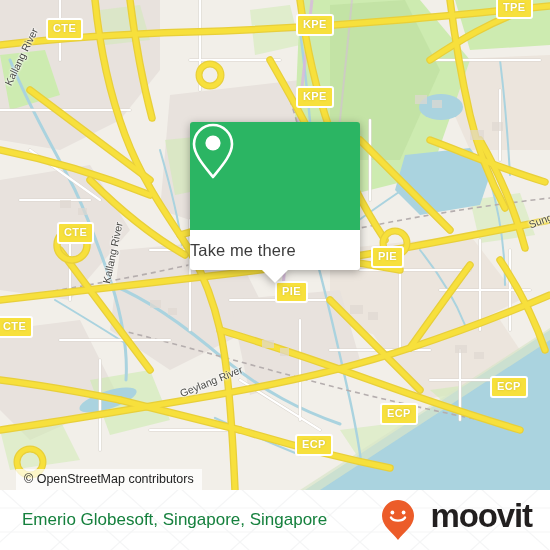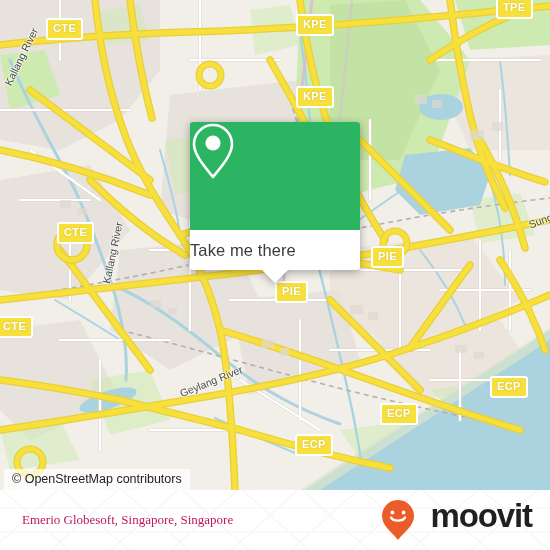--- a/index.html
+++ b/index.html
@@ -45,7 +45,7 @@
 
   
   #attrib{
-    position:absolute;left:4px;bottom:0;
+    position:absolute;left:16px;bottom:0;
     background:rgba(255,255,255,.72);
     font-size:12.5px;color:#222;
     padding:3px 8px 4px 8px;

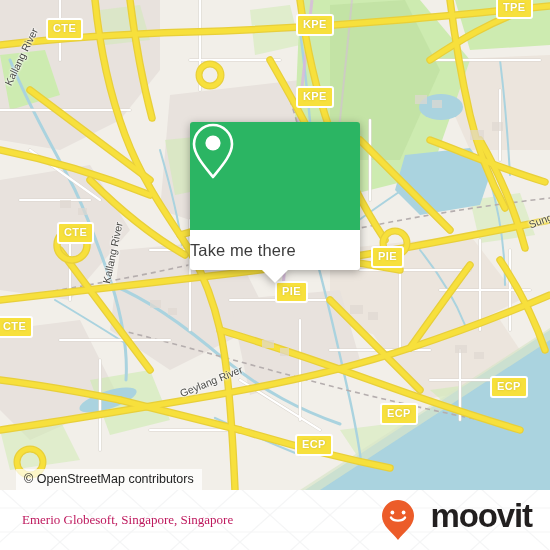--- a/index.html
+++ b/index.html
@@ -93,8 +93,8 @@
   }
   #place-name{
     position:absolute;left:22px;top:50%;transform:translateY(-50%);
-    font-size:13px;color:#be185d;white-space:nowrap;
-    font-family:Liberation Serif, serif;
+    font-size:17px;color:#15803d;white-space:nowrap;
+    font-family:Liberation Sans, sans-serif;
   }
   #brand{
     position:absolute;right:18px;top:50%;transform:translateY(-50%);

